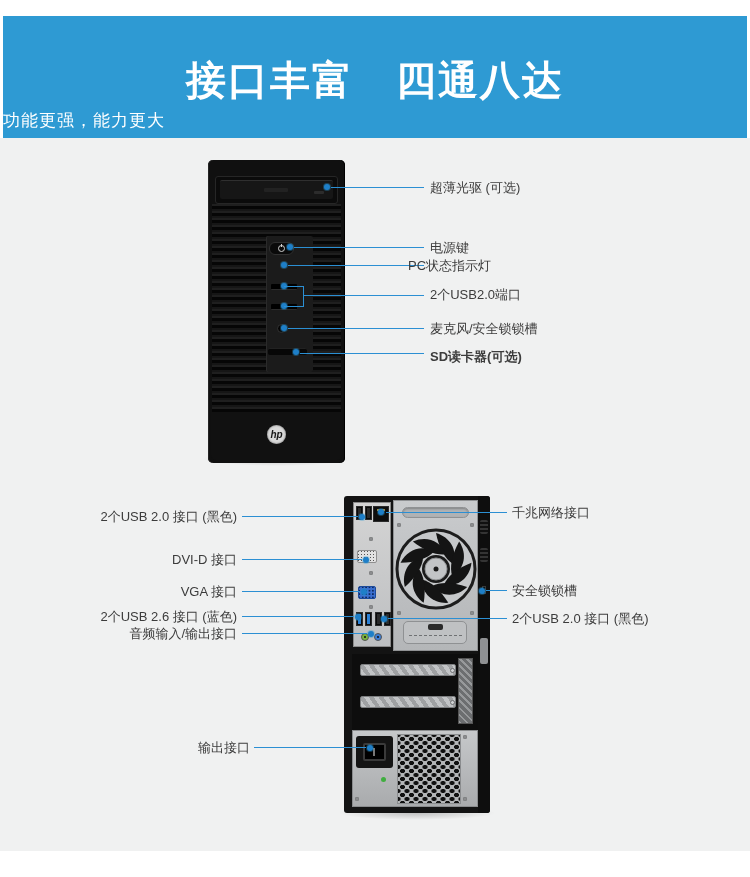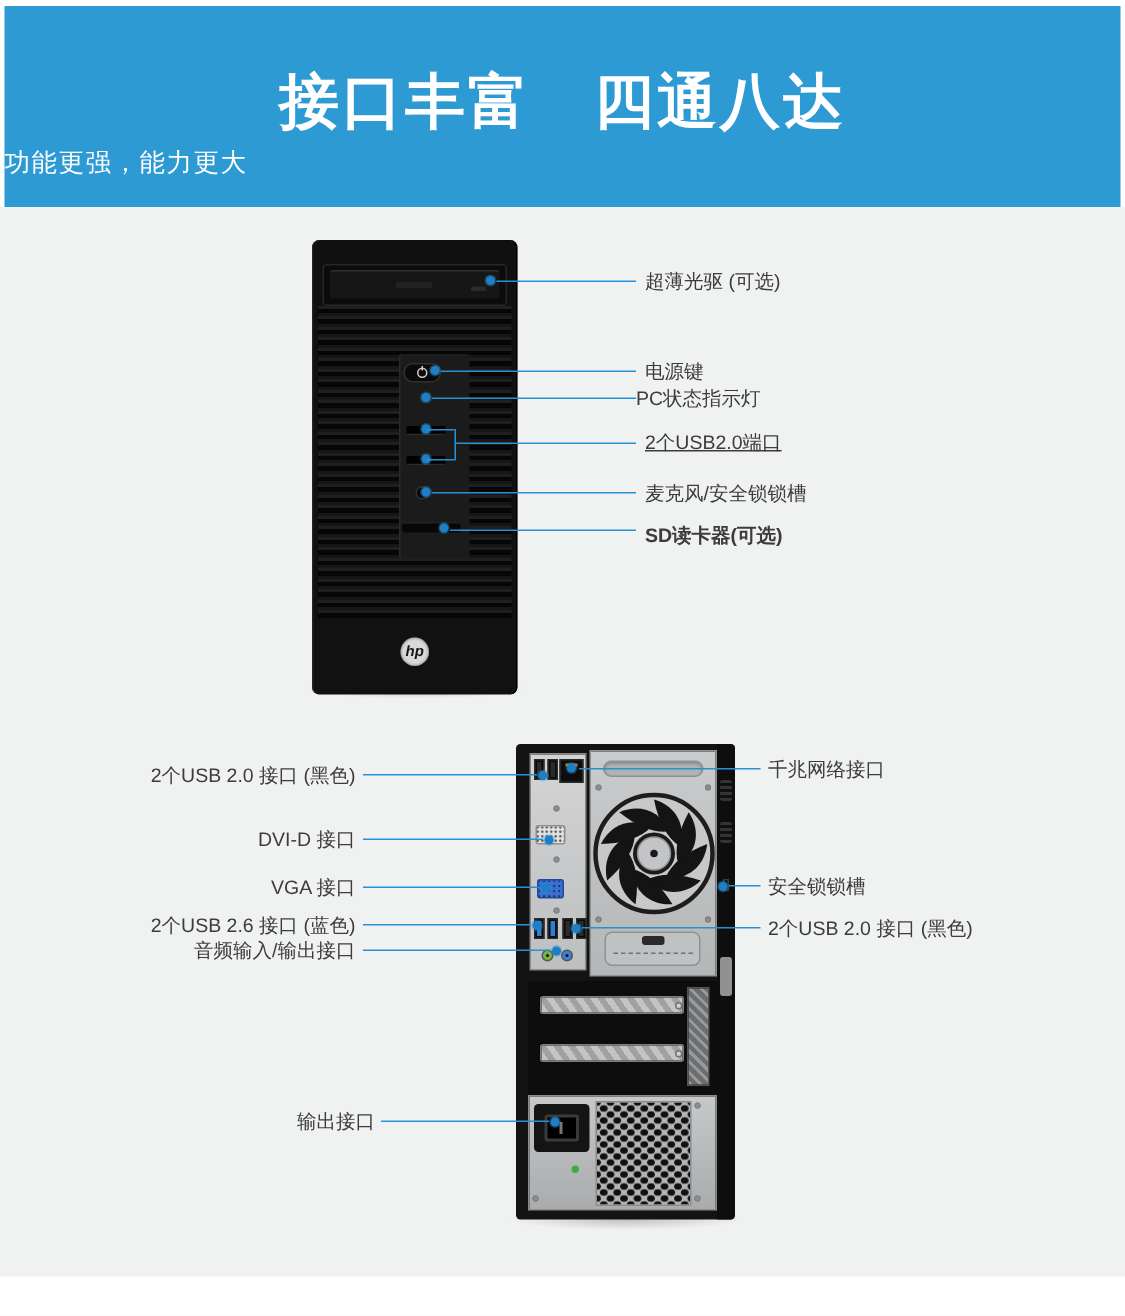--- a/index.html
+++ b/index.html
@@ -8,7 +8,7 @@
   #stage { position:relative; width:750px; height:877px; background:#ffffff; overflow:hidden; margin:0 auto; }
 
   
-  .banner { position:absolute; left:3px; top:4px; width:744px; height:134px; background:#2E9AD3; }
+  .banner { position:absolute; left:3px; top:16px; width:744px; height:134px; background:#2E9AD3; }
   .banner-title { position:absolute; left:0; top:40px; width:100%; text-align:center;
       color:#ffffff; font-size:40px; font-weight:bold; line-height:48px; letter-spacing:2px; }
   .banner-subtitle { position:absolute; left:0; top:93px; width:100%; text-align:left;

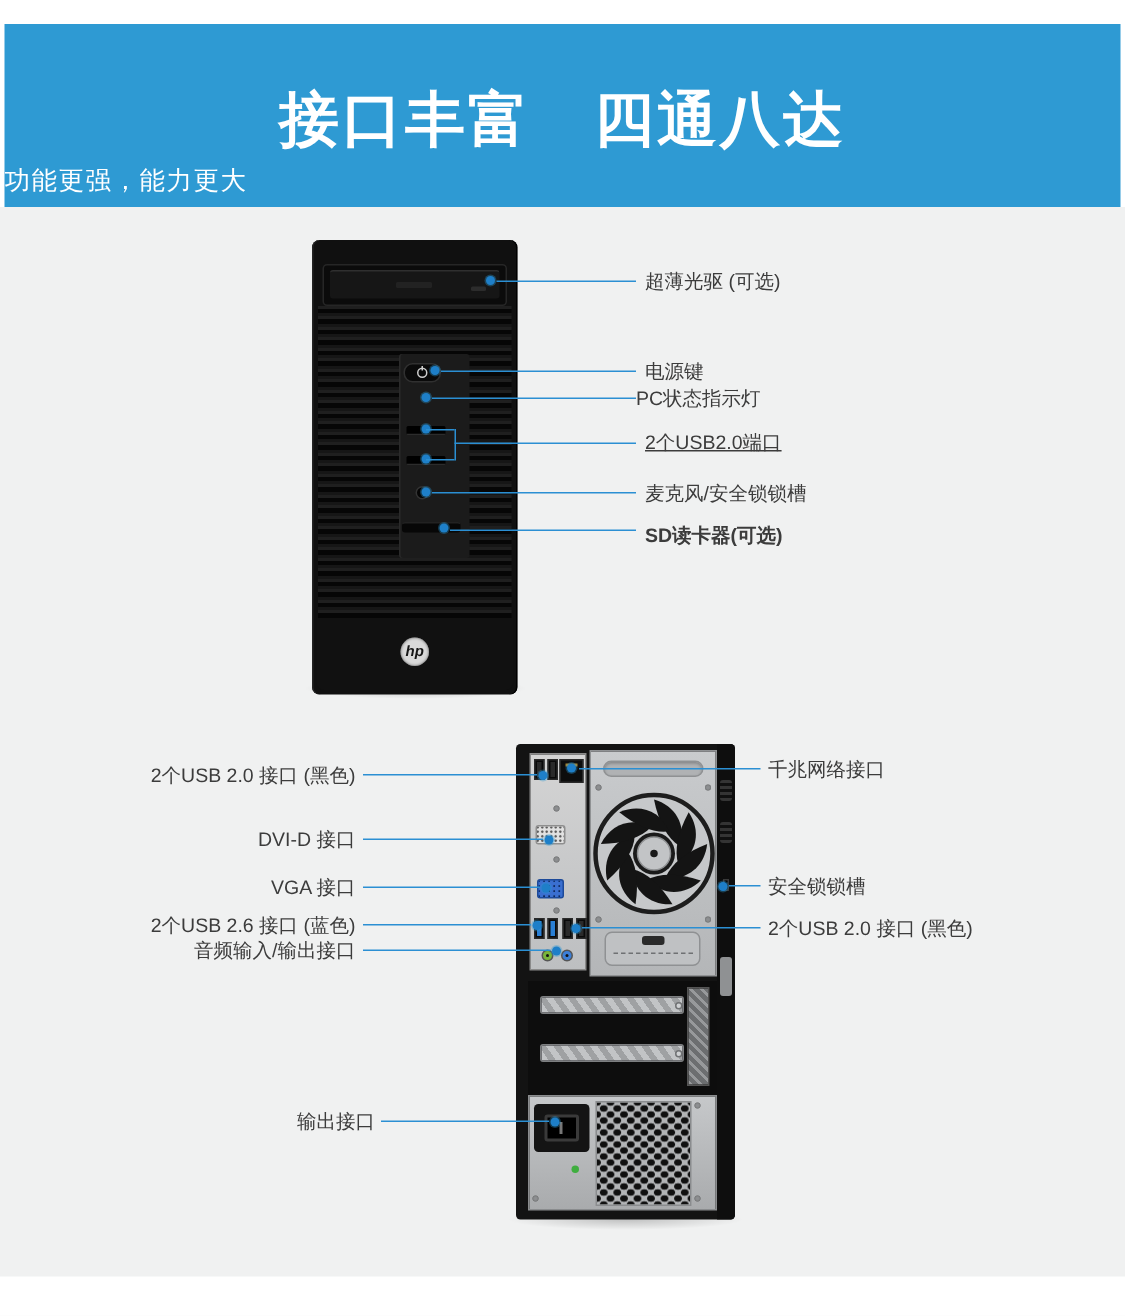--- a/index.html
+++ b/index.html
@@ -153,7 +153,7 @@
 
     <div class="c-dot" style="left:281px; top:262px;"></div>
     <div class="c-line" style="left:288px; top:265px; width:136px;"></div>
-    <div class="c-label" style="left:424px; top:256px;">PC状态指示灯</div>
+    <div class="c-label" style="left:408px; top:256px;">PC状态指示灯</div>
 
     <div class="c-dot" style="left:281px; top:283px;"></div>
     <div class="c-dot" style="left:281px; top:303px;"></div>

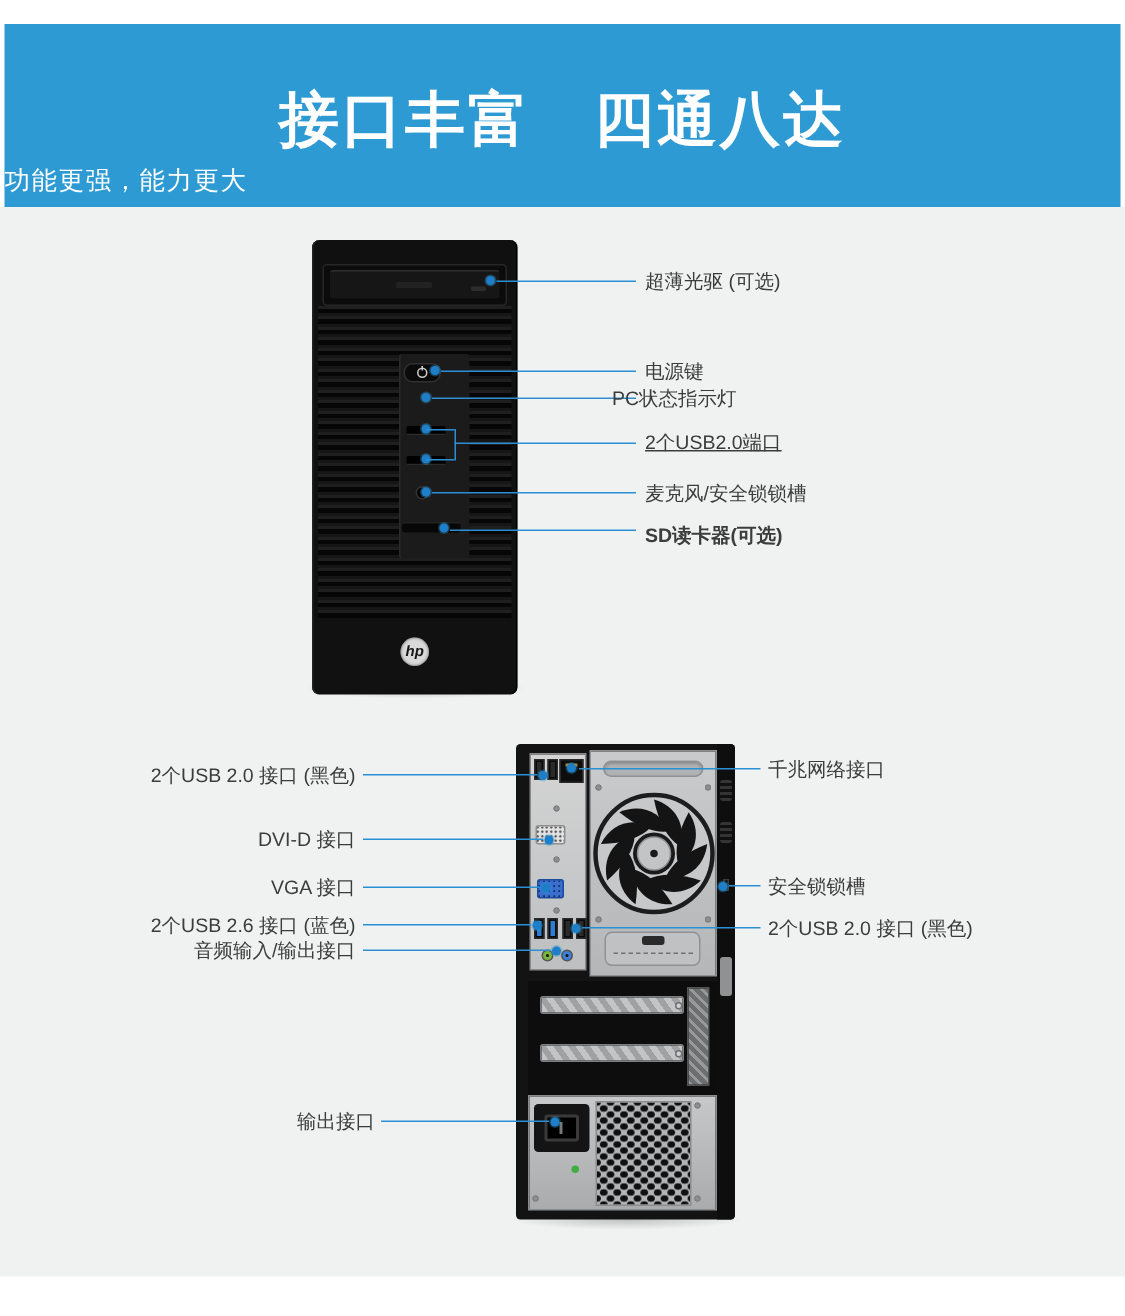--- a/index.html
+++ b/index.html
@@ -161,7 +161,7 @@
     <div class="c-line" style="left:284px; top:306px; width:19px;"></div>
     <div class="c-vline" style="left:303px; top:286px; height:21px;"></div>
     <div class="c-line" style="left:303px; top:295px; width:121px;"></div>
-    <div class="c-label" style="left:430px; top:285px;text-decoration:underline;">2个USB2.0端口</div>
+    <div class="c-label" style="left:430px; top:285px;">2个USB2.0端口</div>
 
     <div class="c-dot" style="left:281px; top:325px;"></div>
     <div class="c-line" style="left:288px; top:328px; width:136px;"></div>

